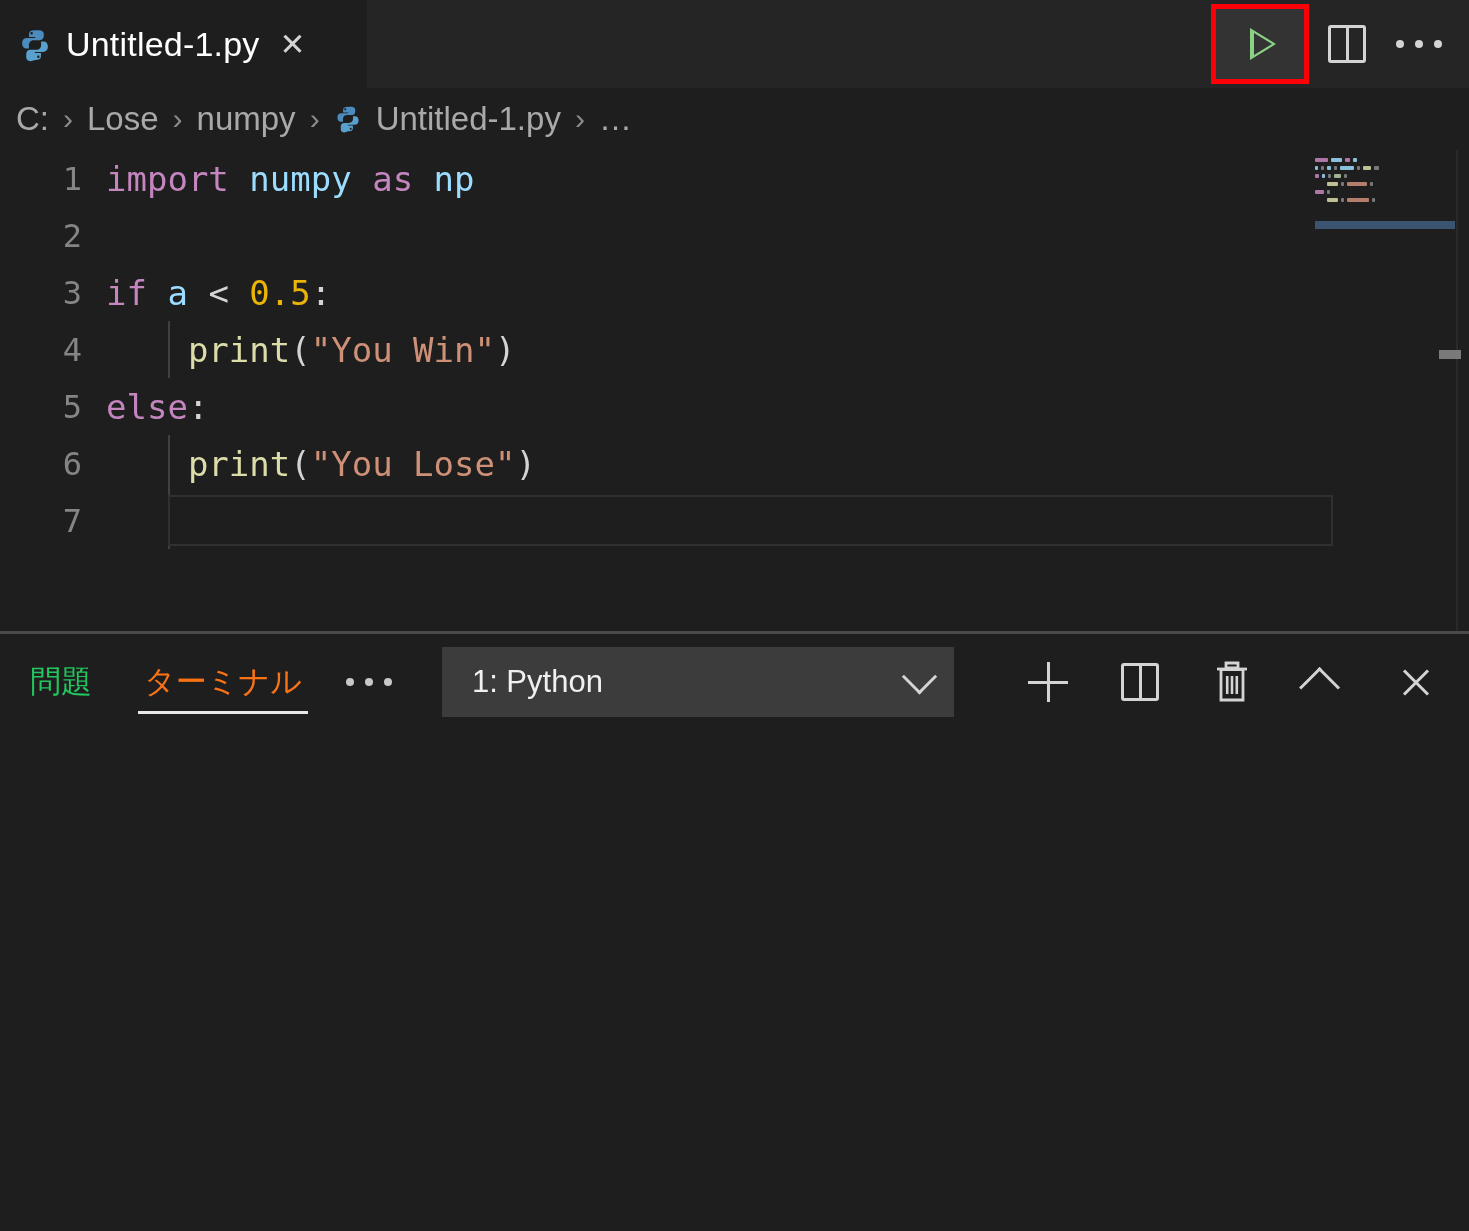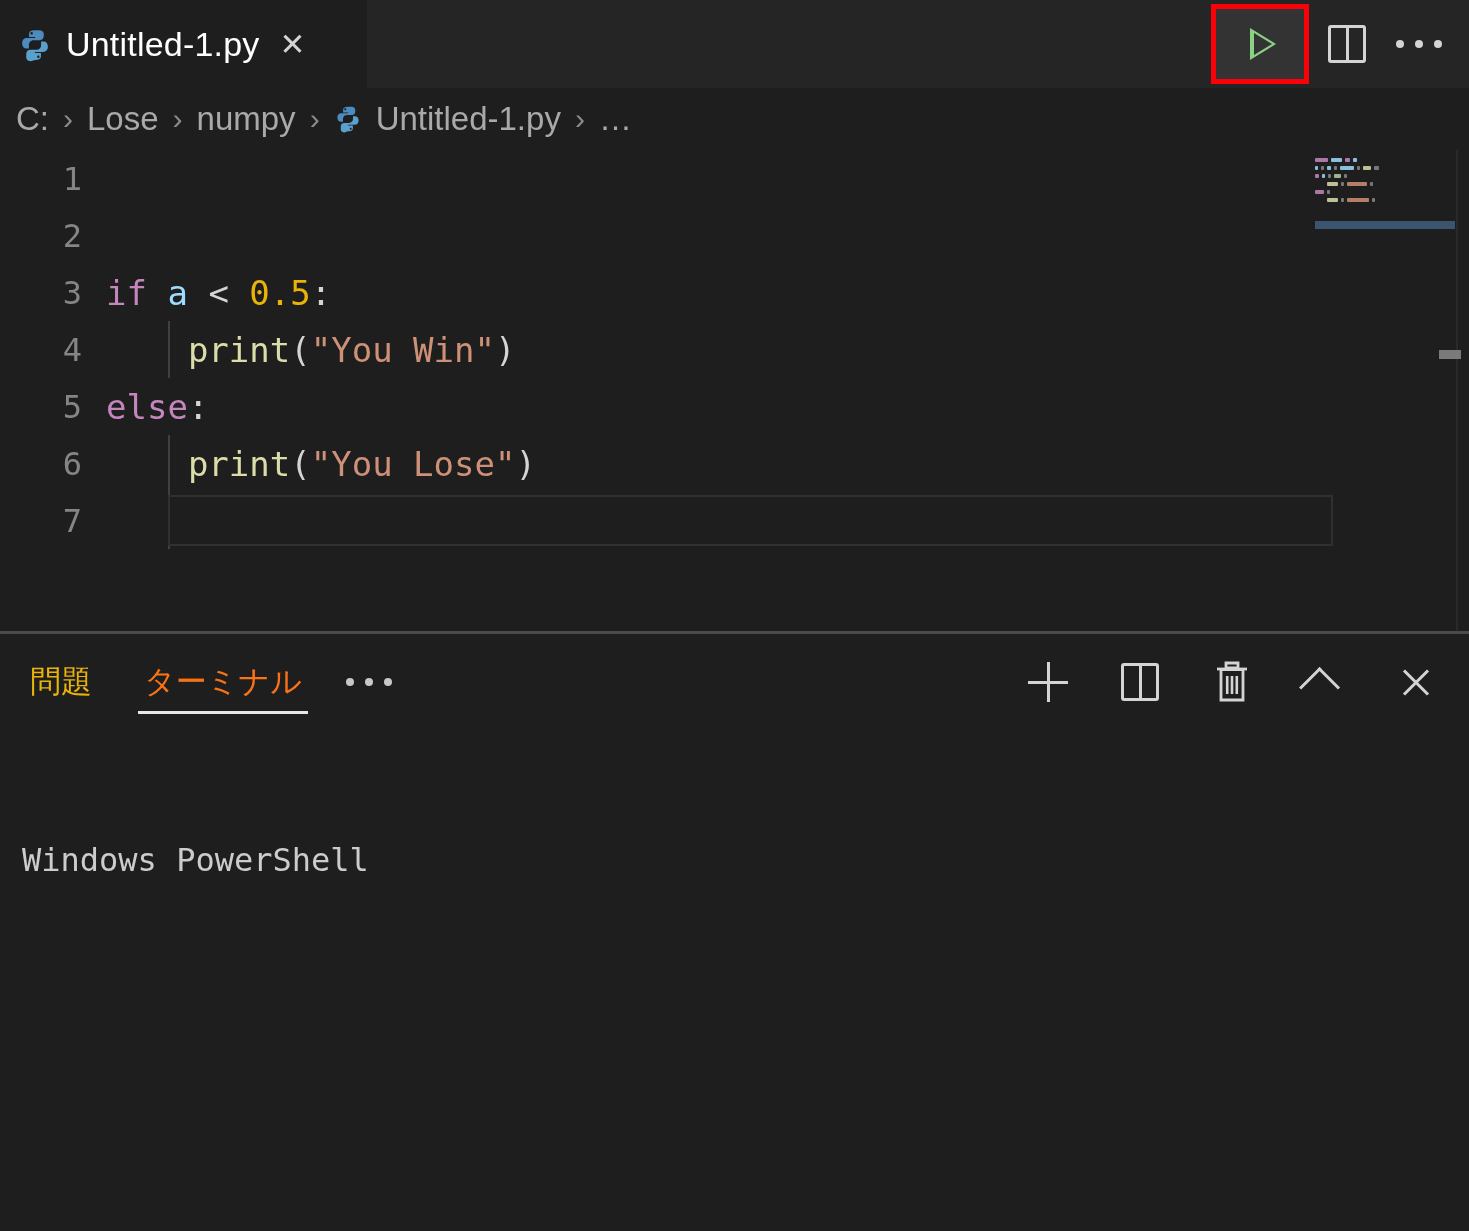--- a/index.html
+++ b/index.html
@@ -369,7 +369,7 @@
 
 <div class="editor">
   <div id="code-lines">
-      <div class="code-line"><span class="ln">1</span></div>
+      <div class="code-line"><span class="ln">1</span><span class="code-text"><span class="k">import</span><span class="op"> </span><span class="v">numpy</span><span class="op"> </span><span class="k">as</span><span class="op"> </span><span class="v">np</span></span></div>
       <div class="code-line"><span class="ln">2</span></div>
       <div class="code-line"><span class="ln">3</span><span class="code-text"><span class="k">if</span><span class="op"> </span><span class="v">a </span><span class="op">&lt; </span><span class="nu">0.5</span><span class="op">:</span></span></div>
       <div class="code-line"><span class="ln">4</span><span class="indent-guide"></span><span class="code-text"><span class="op">    </span><span class="fn">print</span><span class="op">(</span><span class="st">"You Win"</span><span class="op">)</span></span></div>

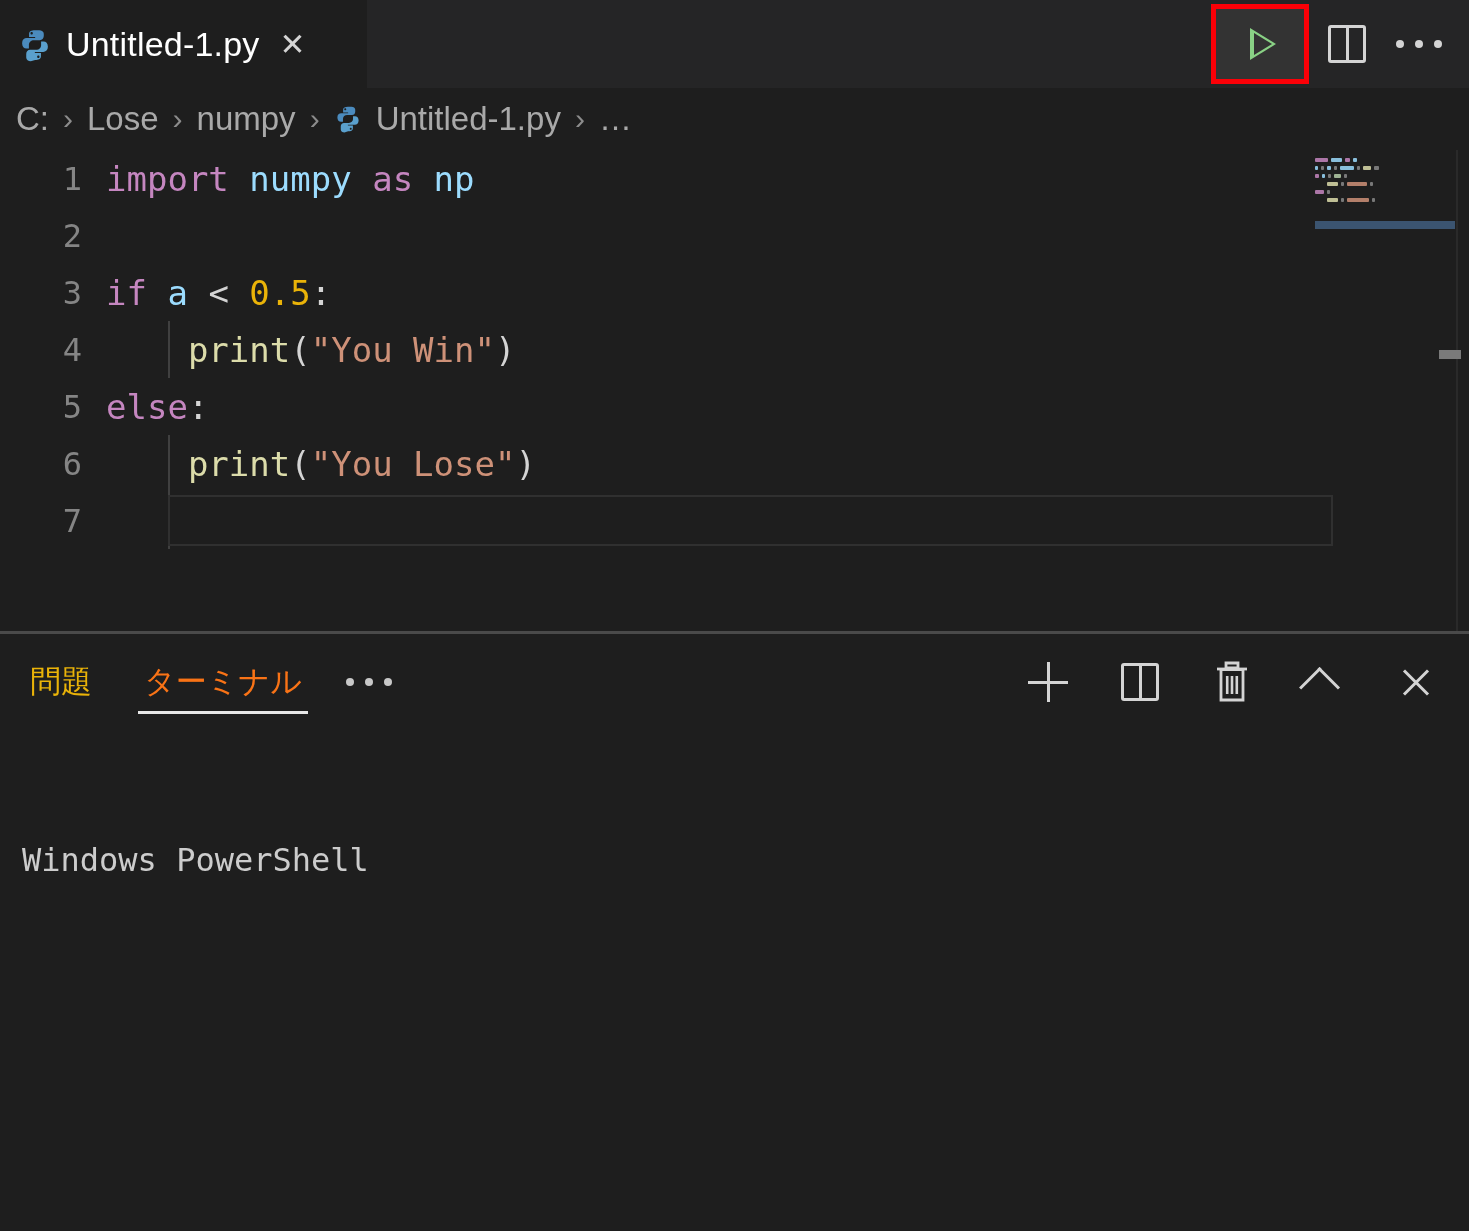--- a/index.html
+++ b/index.html
@@ -234,7 +234,7 @@
   .panel-tab {
     position: relative;
     font-size: 31px;
-    color: #eab308;
+    color: #22c55e;
     padding: 0 8px;
     margin-right: 36px;
     height: 96px;

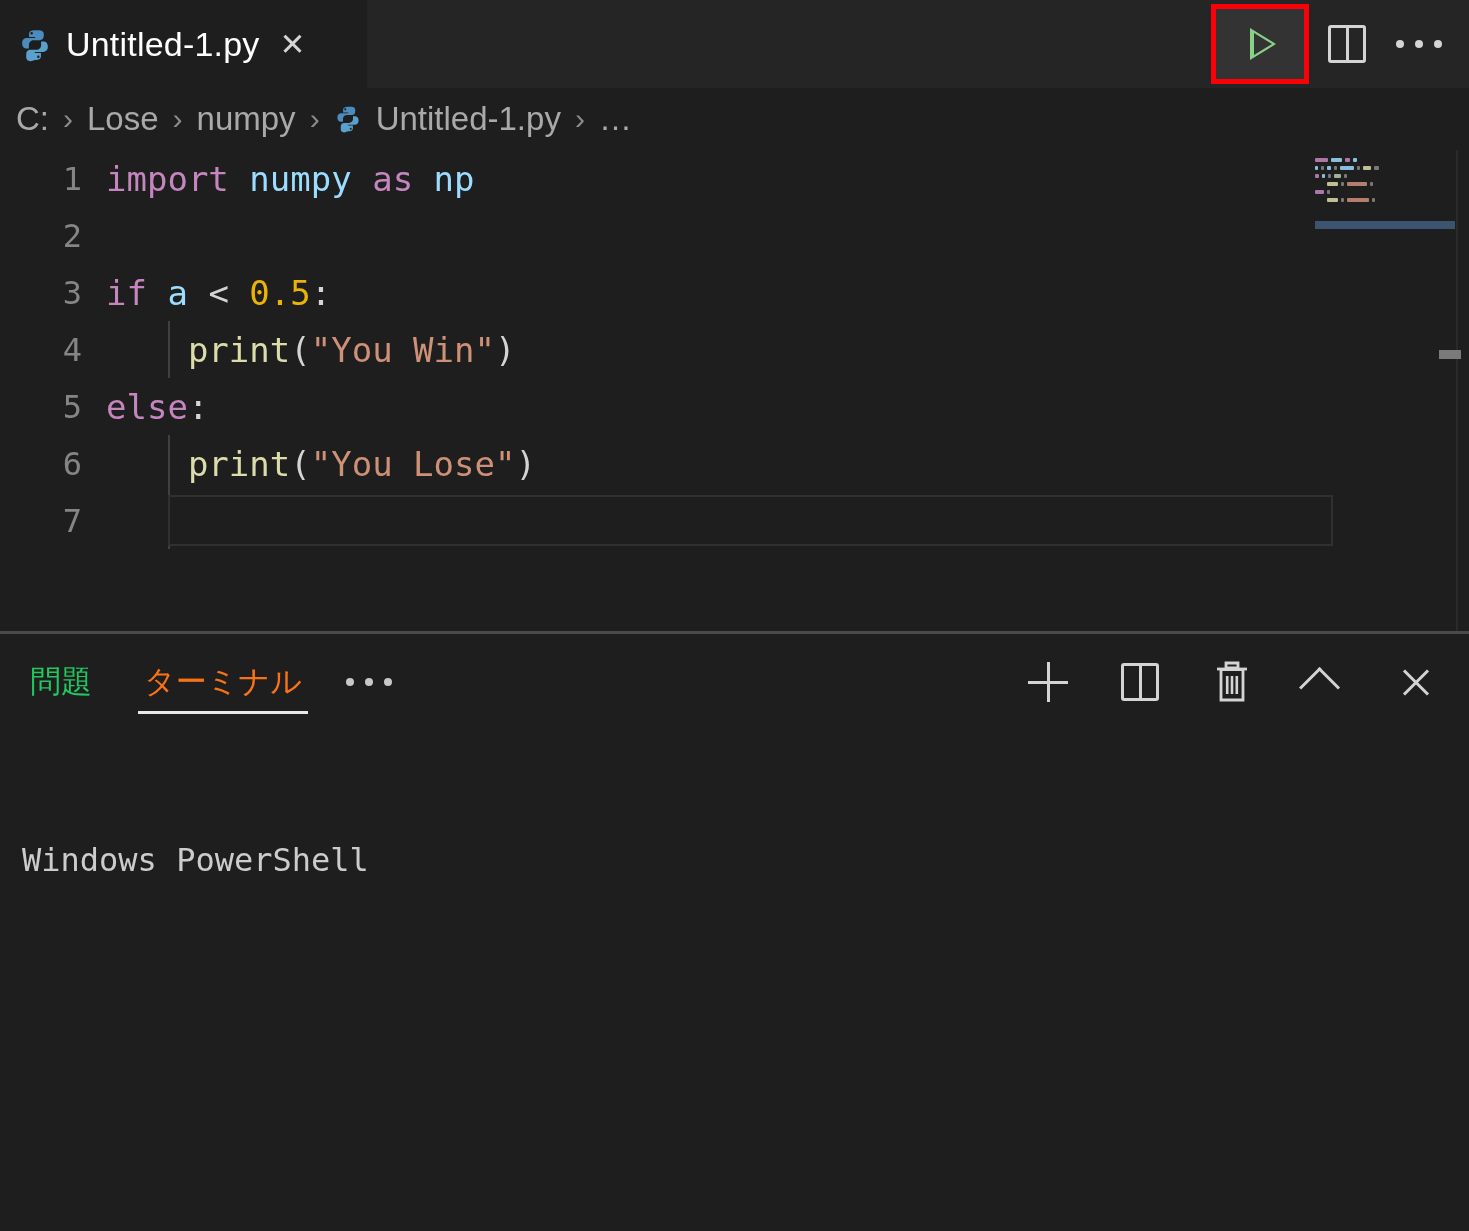--- a/index.html
+++ b/index.html
@@ -442,6 +442,10 @@
       <span></span>
       <span></span>
     </div>
+    <div class="term-select">
+      <span>1: Python</span>
+      <span class="chev-down"></span>
+    </div>
     <div class="panel-actions">
       <div class="pa-btn">
         <div class="plus-icon"></div>

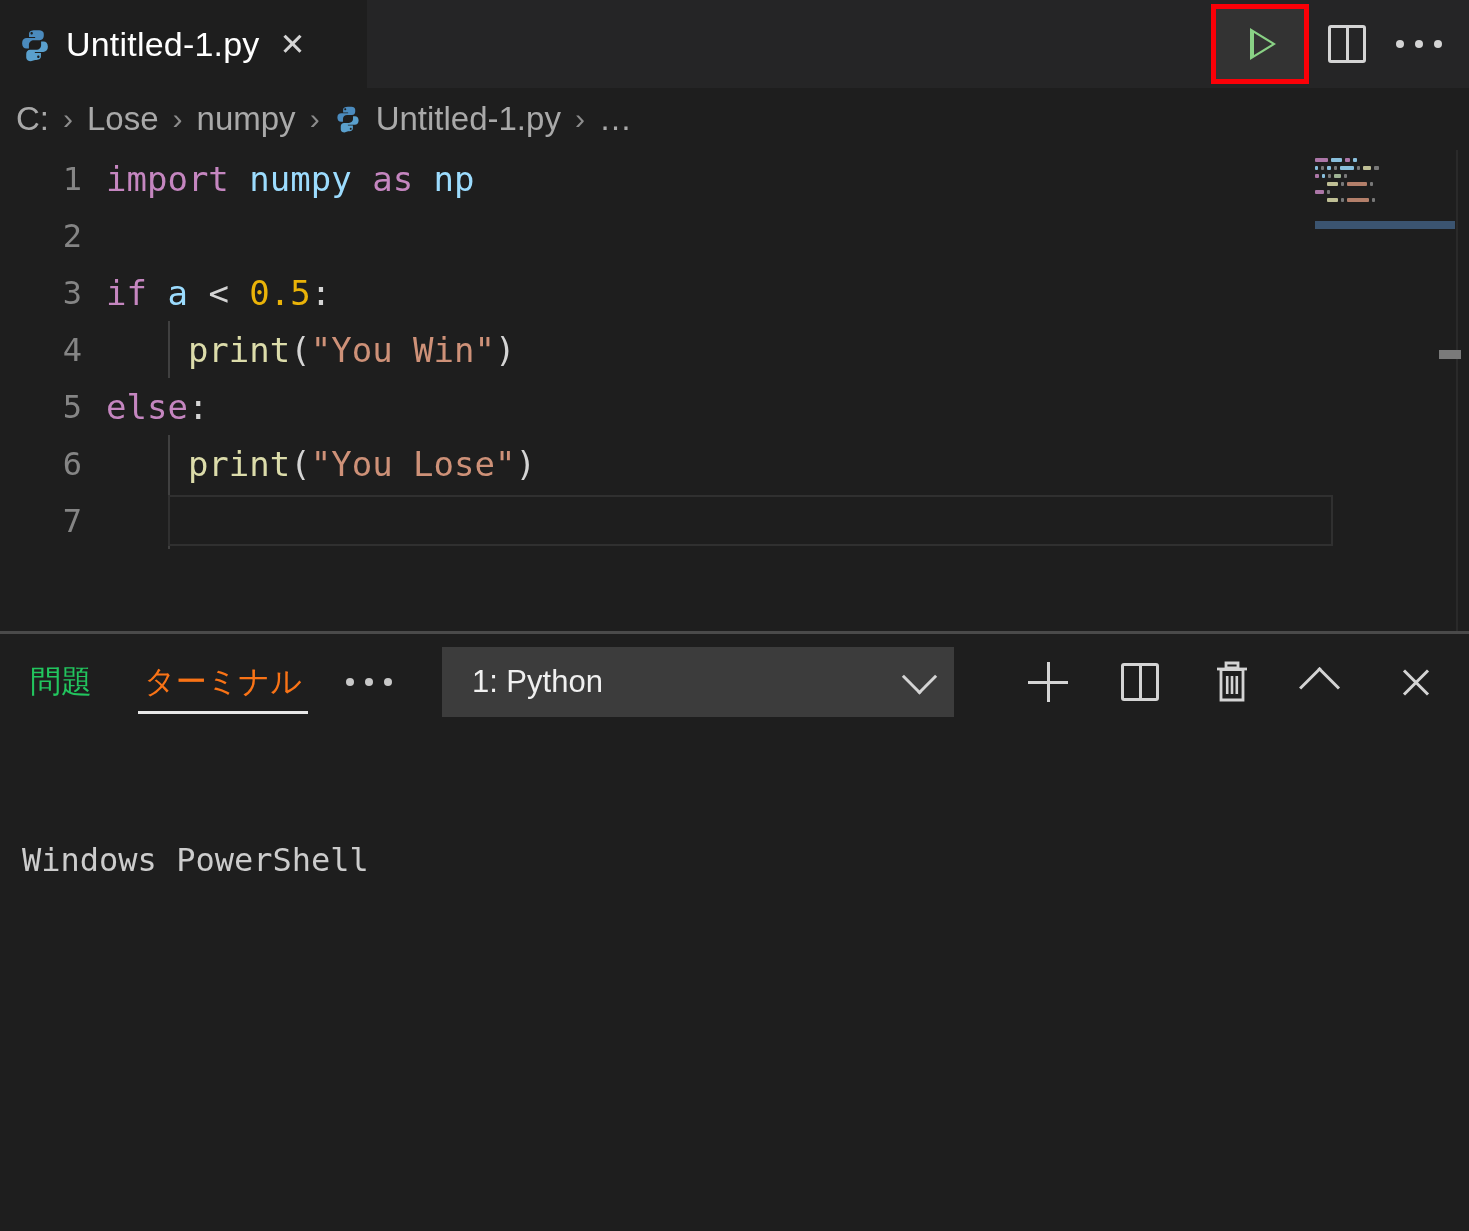--- a/index.html
+++ b/index.html
@@ -471,7 +471,6 @@
   </div>
 
   <div class="terminal">
-    <div><span>Windows PowerShell</span></div>
     <div class="t-blank"></div>
     
     

